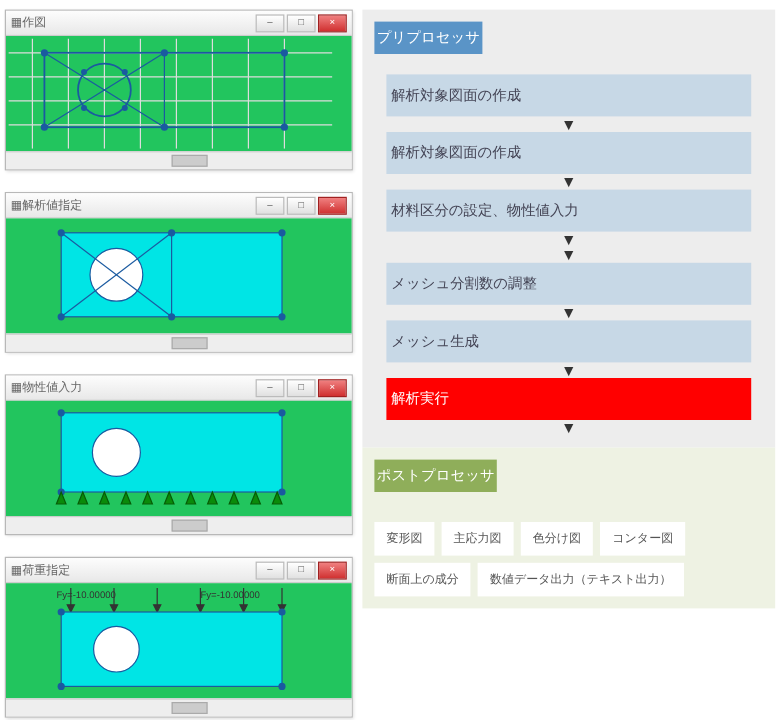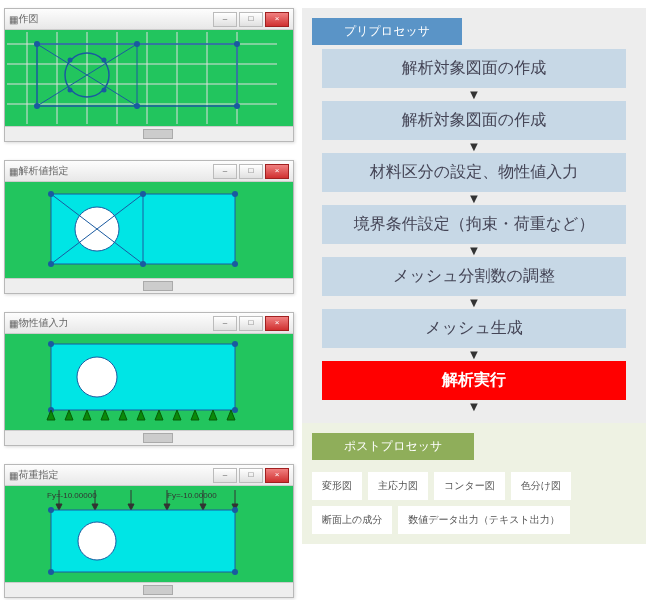--- a/index.html
+++ b/index.html
@@ -19,7 +19,7 @@
 svg{display:block}
 
 .flow{background:#ededed;padding:10px}
-.tag{display:inline-block;color:#fff;padding:5px 32px;font-size:12px;margin-bottom:4px}
+.tag{display:inline-block;color:#fff;padding:5px 2px;font-size:12px;margin-bottom:17px}
 .step{background:#c7d8e6;text-align:center;padding:9px 4px;margin:0 10px;font-size:16px;color:#445}
 .run{background:#ff0000;color:#fff;font-weight:bold}
 .arr{text-align:center;color:#333;font-size:13px;line-height:1}

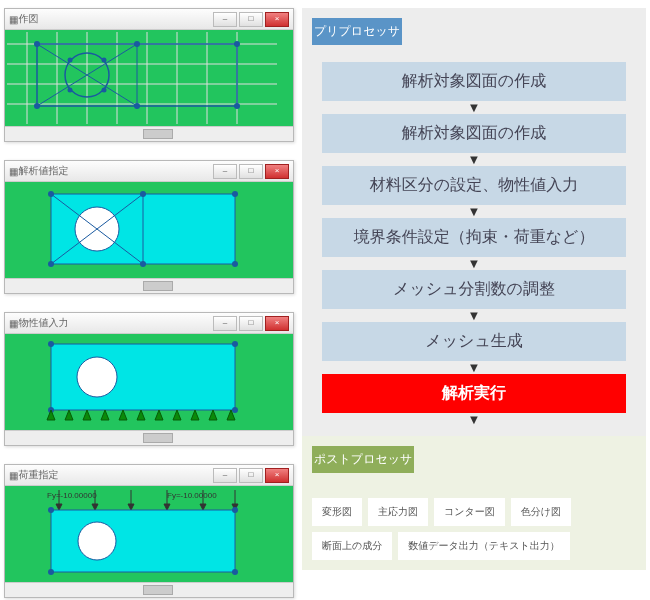--- a/index.html
+++ b/index.html
@@ -20,7 +20,7 @@
 
 .flow{background:#ededed;padding:10px}
 .tag{display:inline-block;color:#fff;padding:5px 2px;font-size:12px;margin-bottom:17px}
-.step{background:#c7d8e6;text-align:center;padding:9px 4px;margin:0 10px;font-size:16px;color:#445}
+.step{background:#c7d8e6;padding:9px 4px;margin:0 10px;font-size:12px;color:#445}
 .run{background:#ff0000;color:#fff;font-weight:bold}
 .arr{text-align:center;color:#333;font-size:13px;line-height:1}
 .post{background:#eef2e3;padding:10px;margin-top:0}

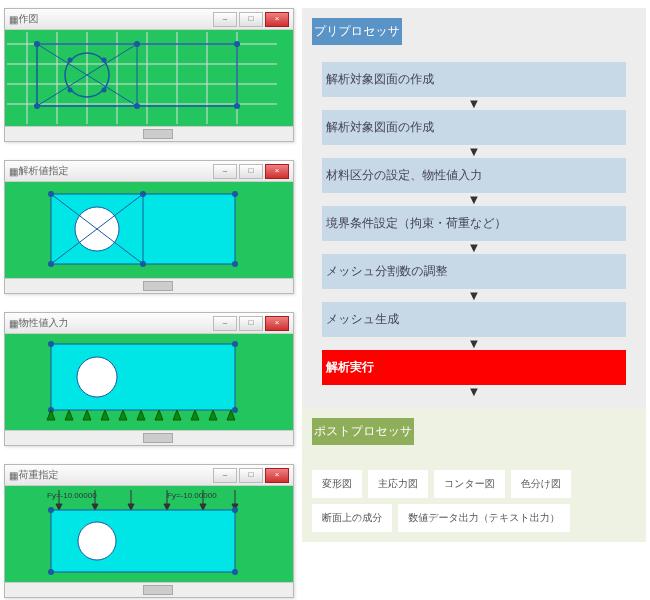--- a/index.html
+++ b/index.html
@@ -199,7 +199,6 @@
 <div class="arr">▼</div>
 <div class="step">材料区分の設定、物性値入力</div>
 <div class="arr">▼</div>
-<div class="step">境界条件設定（拘束・荷重など）</div>
 <div class="arr">▼</div>
 <div class="step">メッシュ分割数の調整</div>
 <div class="arr">▼</div>

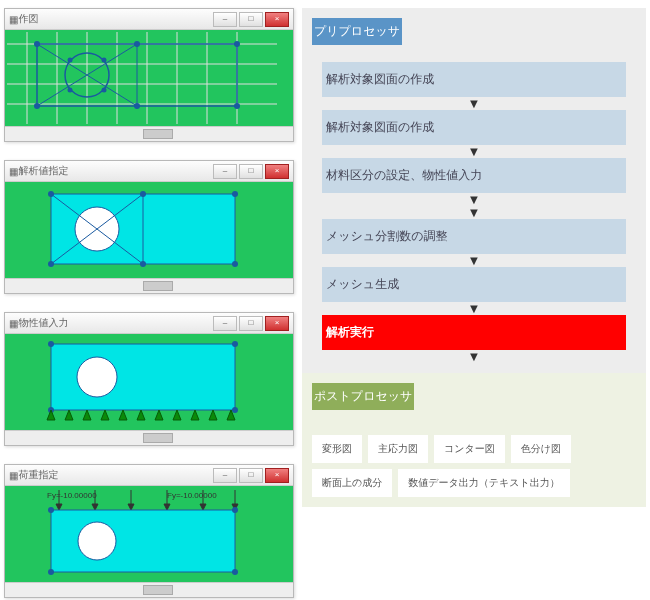--- a/index.html
+++ b/index.html
@@ -21,7 +21,7 @@
 .flow{background:#ededed;padding:10px}
 .tag{display:inline-block;color:#fff;padding:5px 2px;font-size:12px;margin-bottom:17px}
 .step{background:#c7d8e6;padding:9px 4px;margin:0 10px;font-size:12px;color:#445}
-.run{background:#ff0000;color:#fff;font-weight:bold}
+.run{background:#ff0000;color:#fff;font-weight:normal}
 .arr{text-align:center;color:#333;font-size:13px;line-height:1}
 .post{background:#eef2e3;padding:10px;margin-top:0}
 .pgrid{display:flex;flex-wrap:wrap;gap:6px;margin-top:8px}

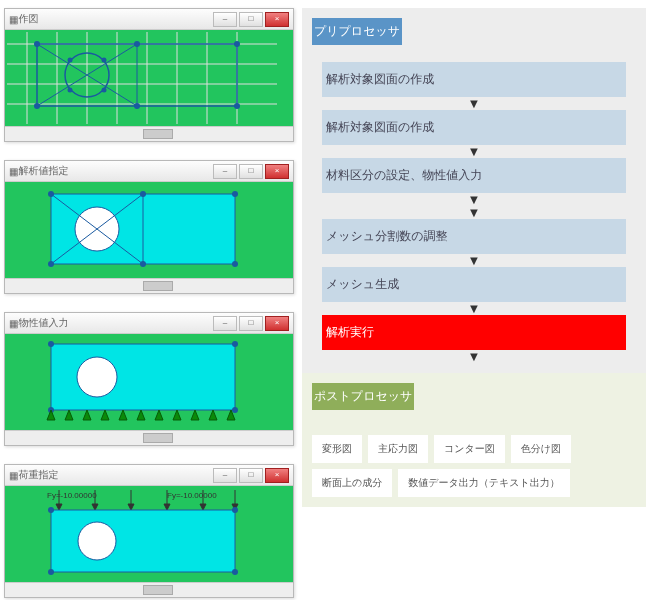--- a/index.html
+++ b/index.html
@@ -212,8 +212,8 @@
 <div class="pgrid">
 <div class="pbox">変形図</div>
 <div class="pbox">主応力図</div>
+<div class="pbox">色分け図</div>
 <div class="pbox">コンター図</div>
-<div class="pbox">色分け図</div>
 <div class="pbox">断面上の成分</div>
 <div class="pbox">数値データ出力（テキスト出力）</div>
 </div>

